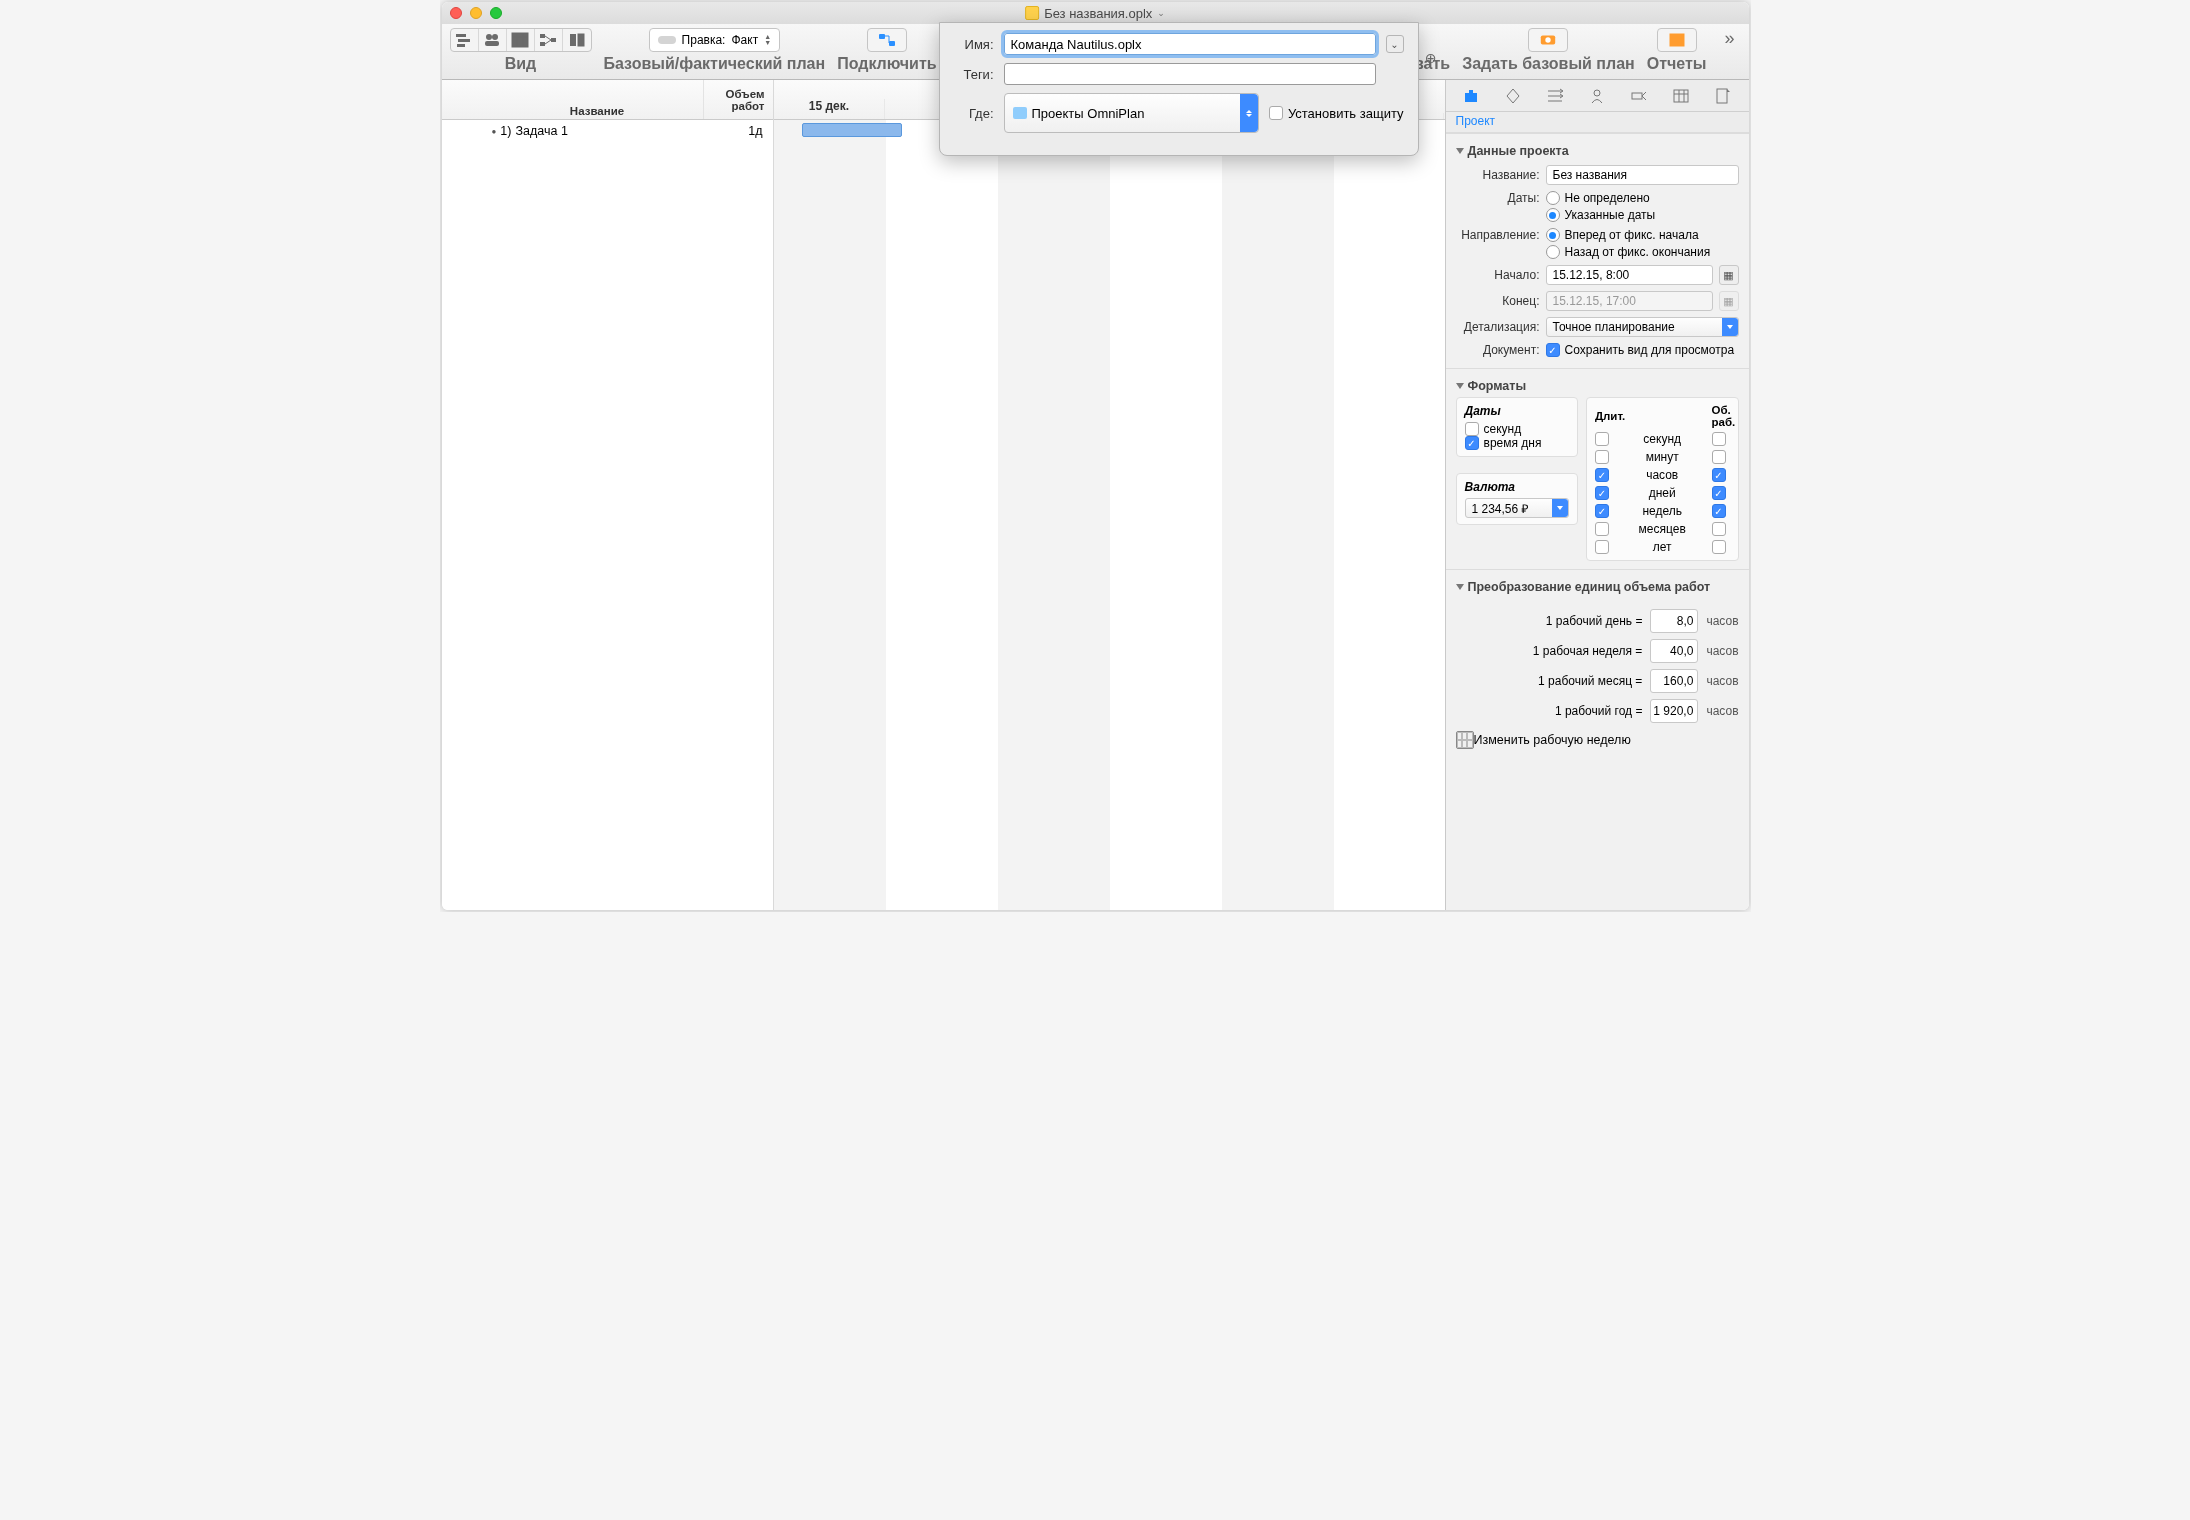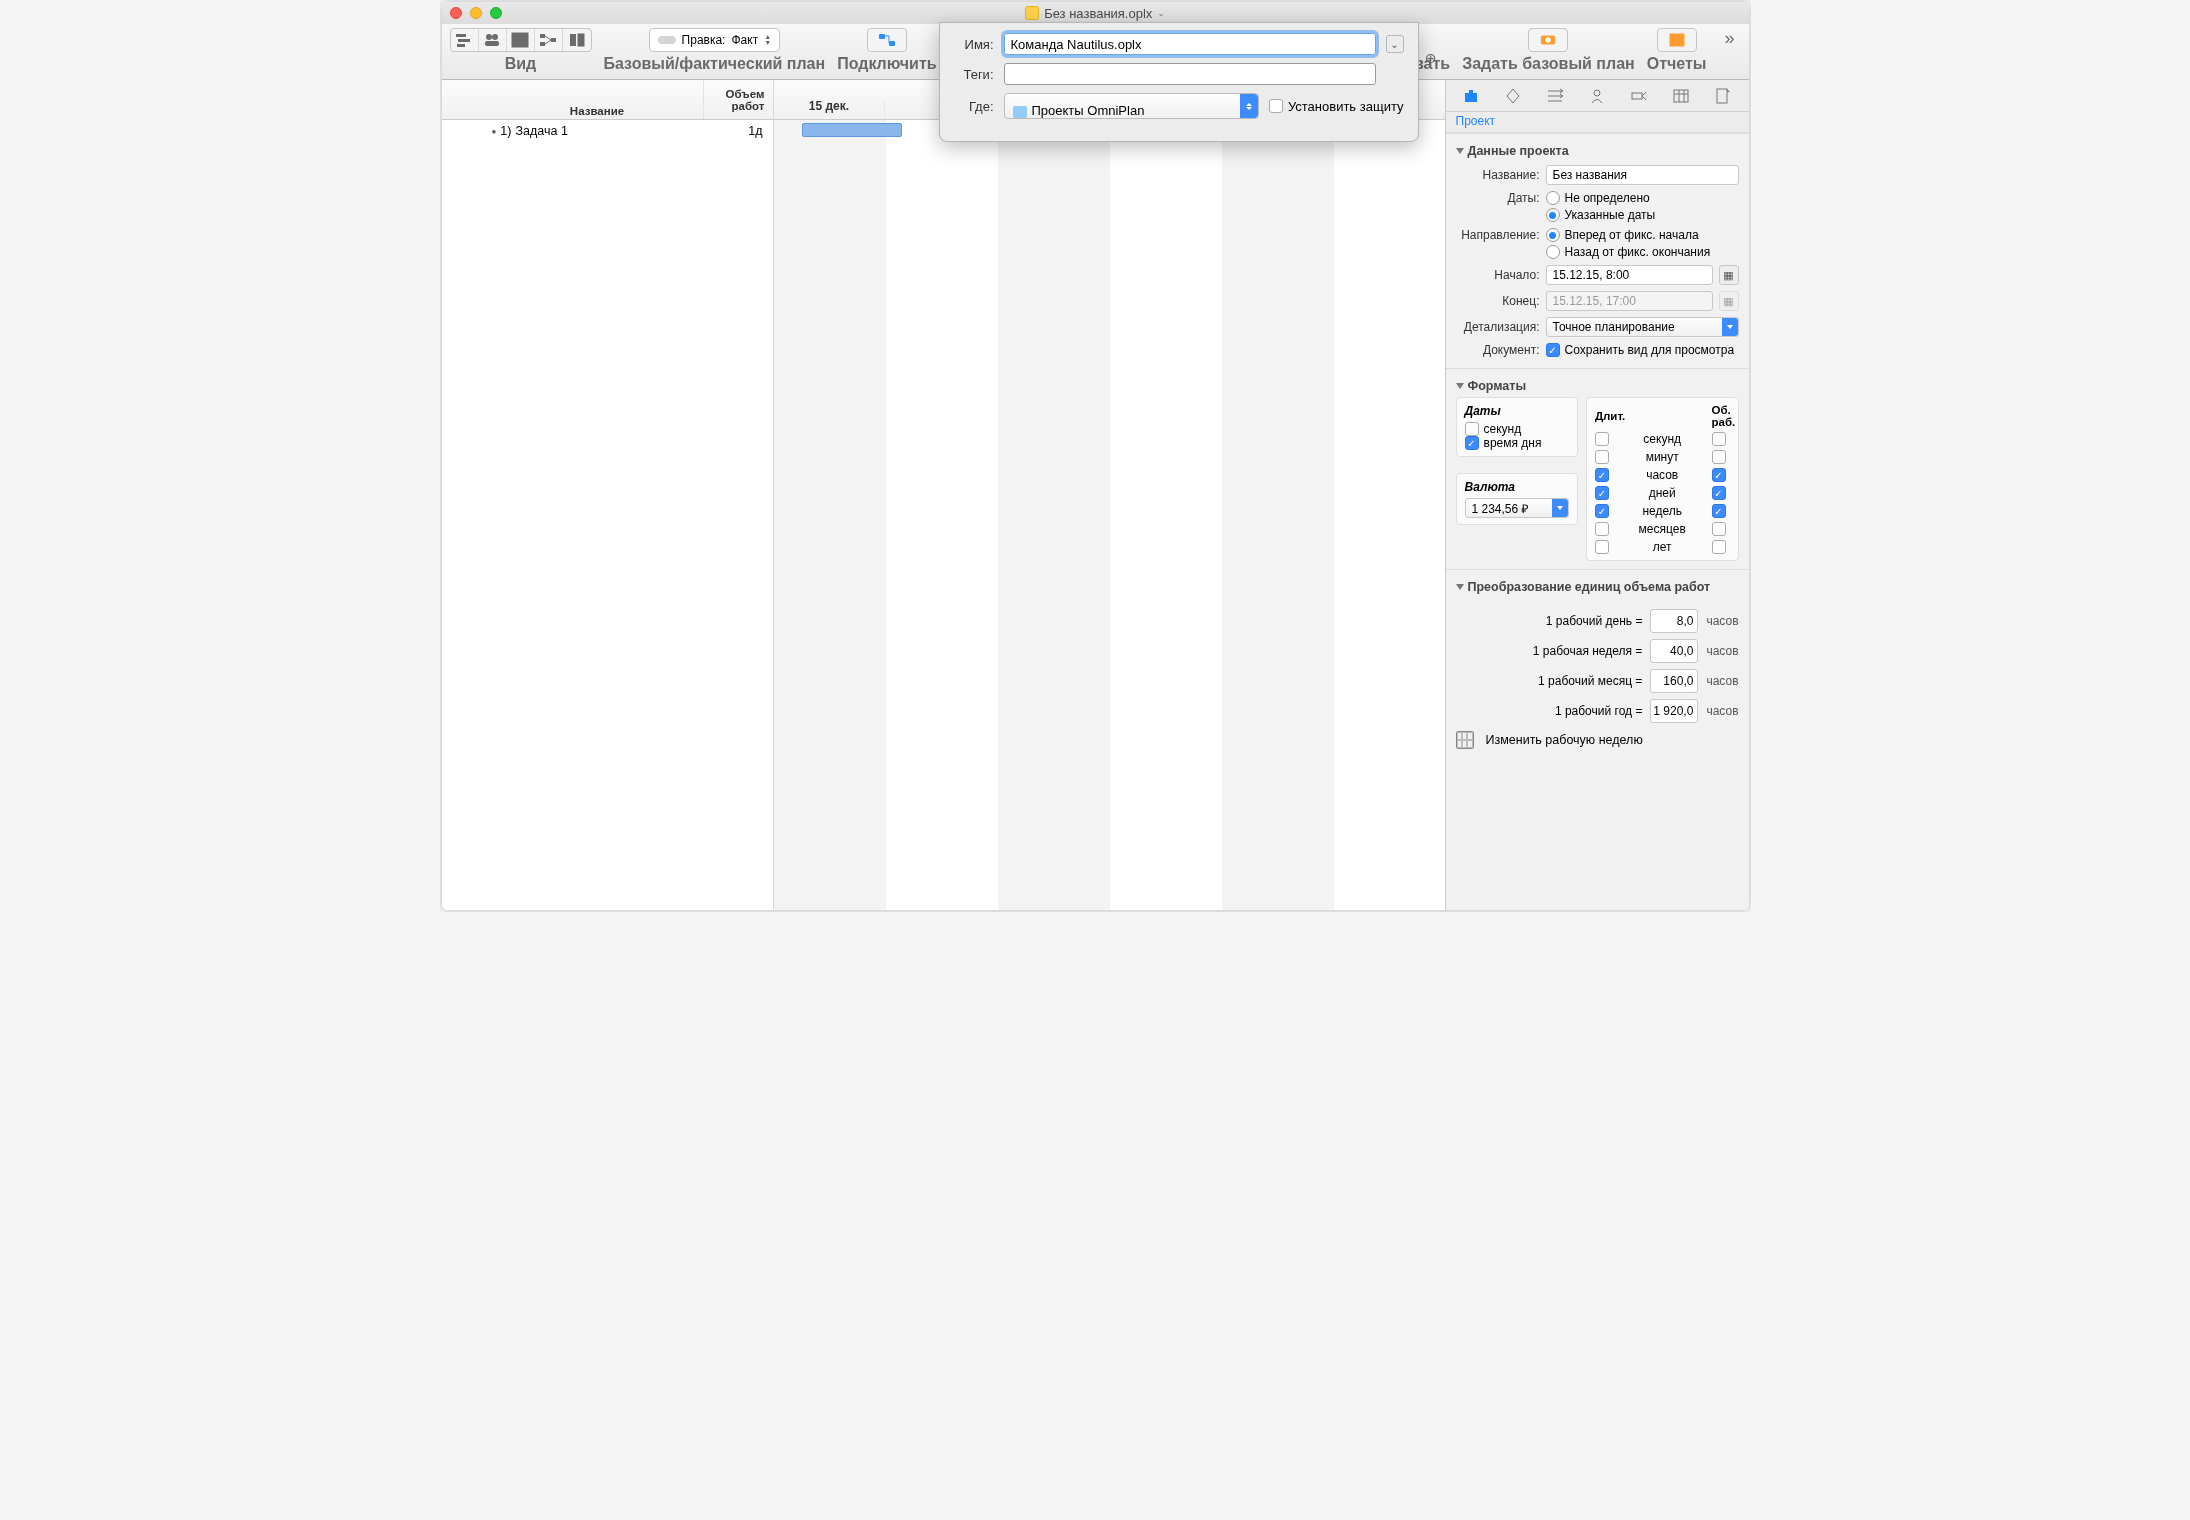--- a/index.html
+++ b/index.html
@@ -119,7 +119,7 @@
 .sheet-lbl { width: 40px; text-align:right; color:#333; }
 .sheet-input { flex:1; height: 22px; background:#fff; border:1px solid #9a9a9a; border-radius:3px; padding:0 6px; font-size:13px; }
 .sheet-input.focus { outline: 3px solid #8fbef0; border-color:#6ea5de; }
-.sheet-loc { flex:1; height:26px; background:linear-gradient(#fefefe,#f0f0f0); border:1px solid #bcbcbc; border-radius:4px; position:relative; display:flex; align-items:flex-end; padding:0 8px; gap:5px;}
+.sheet-loc { flex:1; height:40px; background:linear-gradient(#fefefe,#f0f0f0); border:1px solid #bcbcbc; border-radius:4px; position:relative; display:flex; align-items:center; padding:0 8px; gap:5px;}
 .folder-ic { width:14px; height:12px; background:#90cdfc; border-radius:2px; }
 .sheet-car { position:absolute; right:0; top:0; width:18px; height:100%; background:#3d8bff; border-radius:0 4px 4px 0; display:flex;flex-direction:column; align-items:center; justify-content:center; gap:1px;}
 .sheet-car::before { content:''; border-left:3px solid transparent;border-right:3px solid transparent;border-bottom:3px solid #fff;}

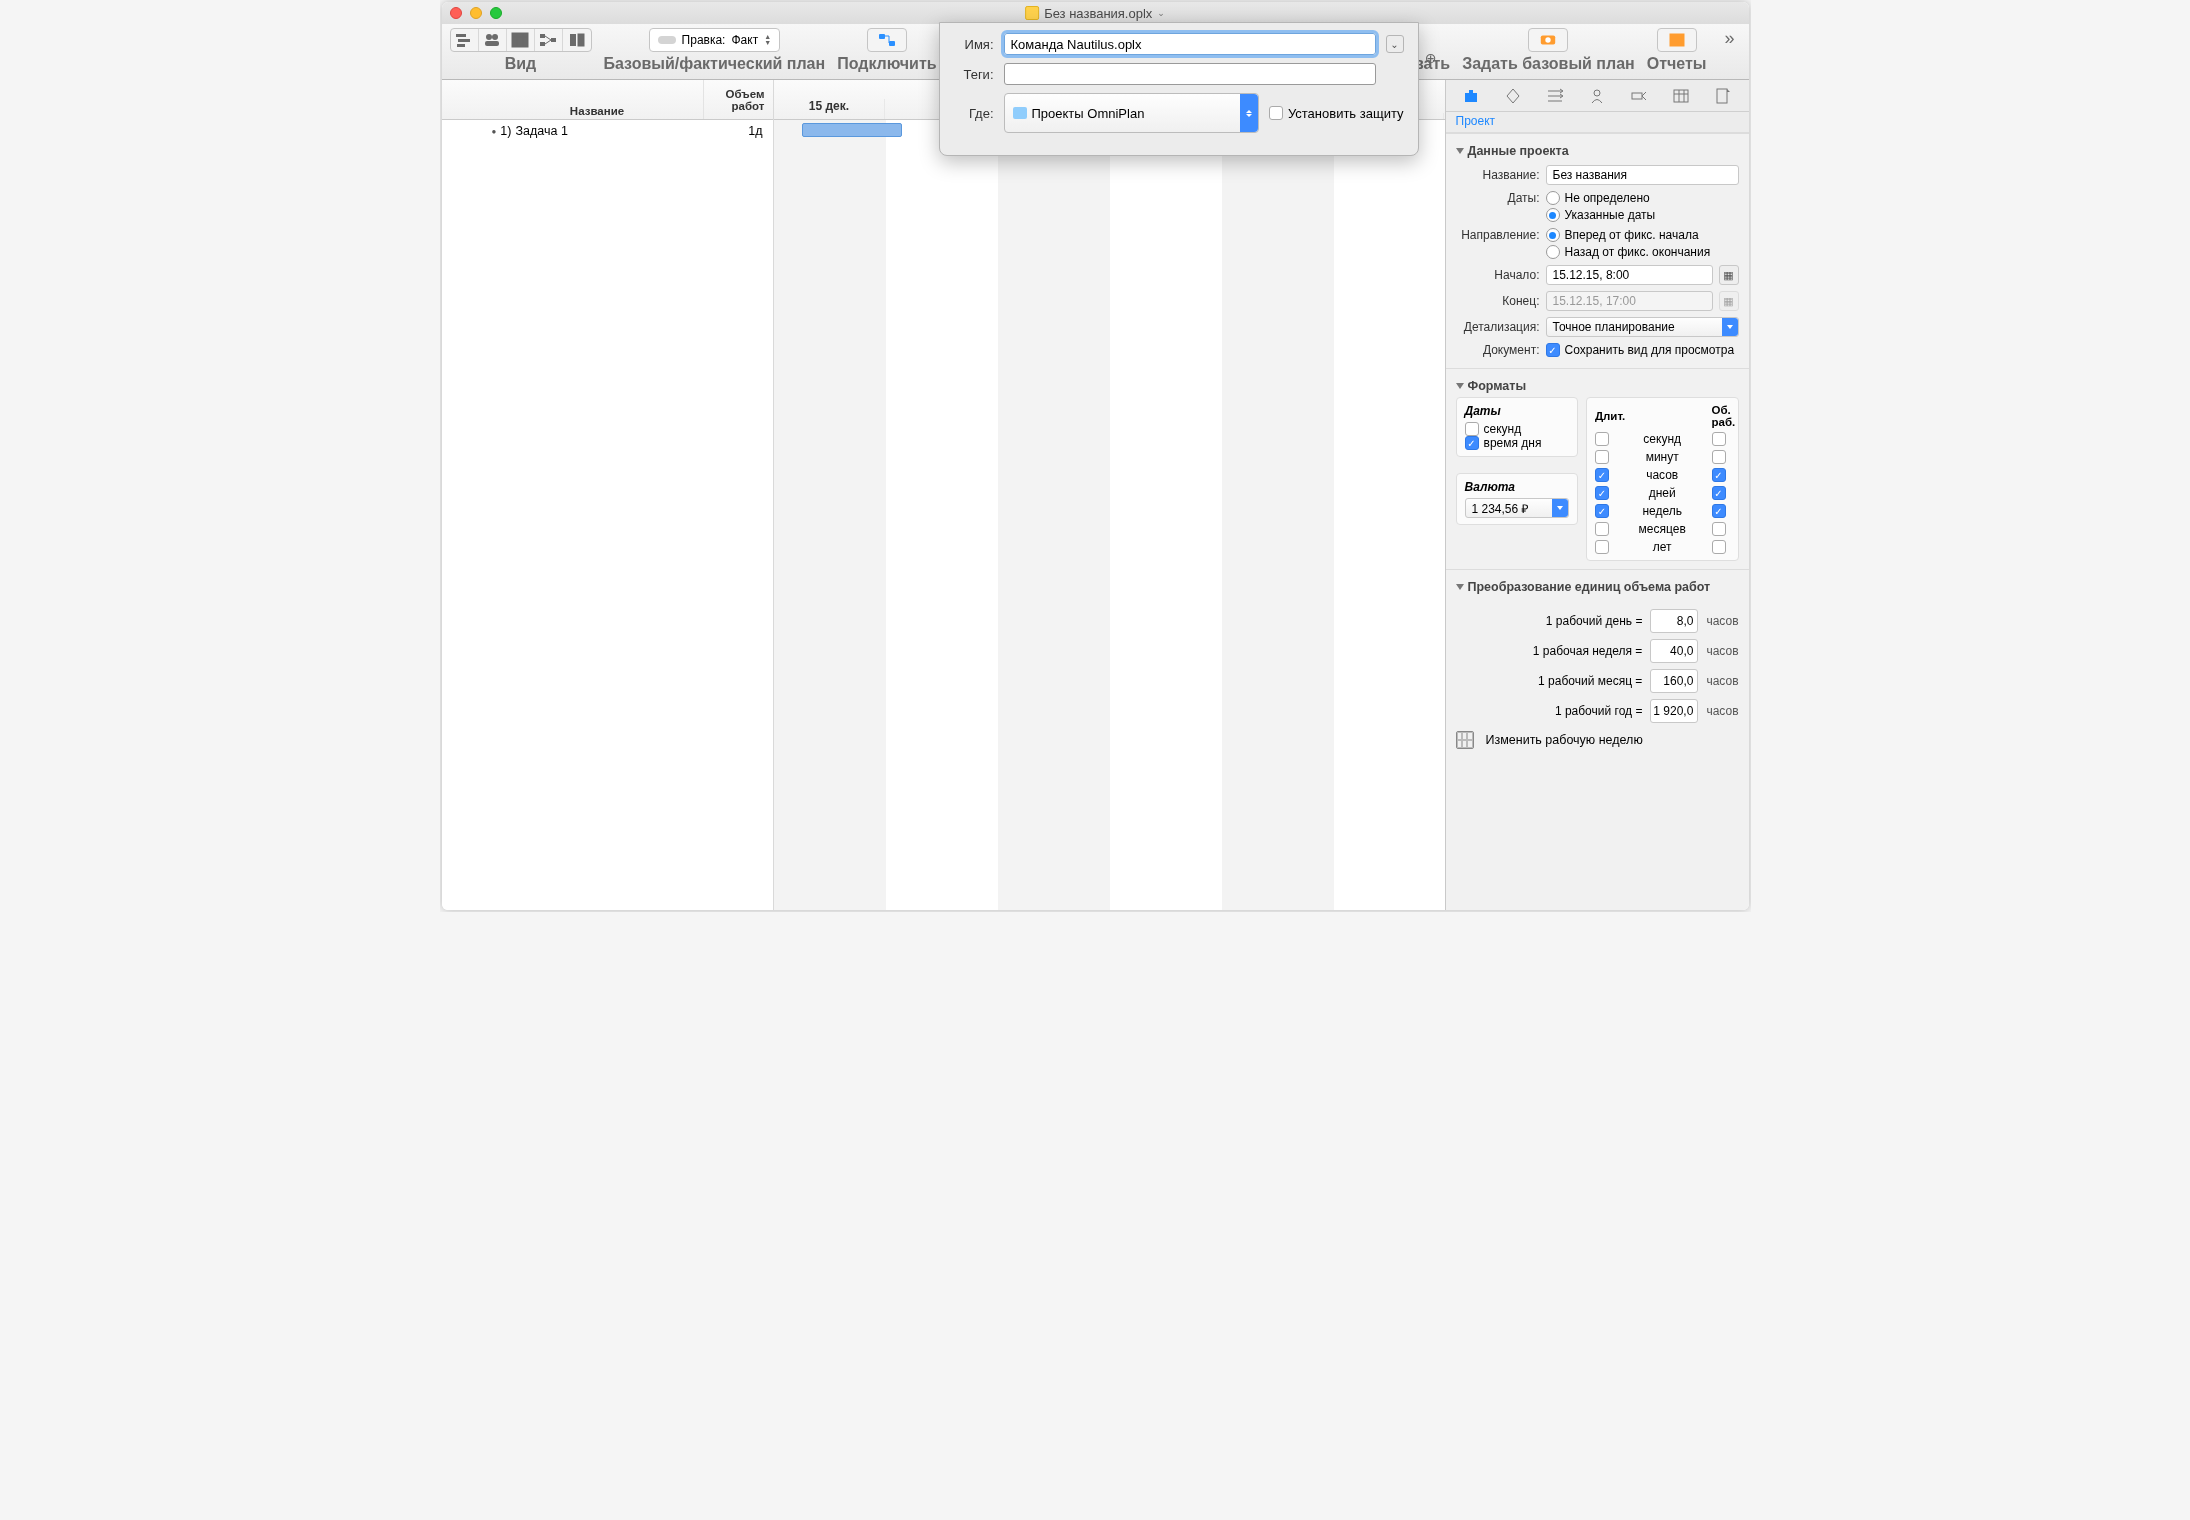--- a/index.html
+++ b/index.html
@@ -109,7 +109,7 @@
 .conv-grid .clbl { text-align:right; }
 .conv-grid .cunit { color:#555; }
 
-.change-week { display:flex; align-items:center; gap:12px; padding: 8px 10px; font-size:12.5px; }
+.change-week { display:flex; align-items:center; gap:0; padding: 8px 10px; font-size:12.5px; }
 .cw-icon { width:18px; height:18px; border:1px solid #888; border-radius:2px; display:grid; grid-template-columns:1fr 1fr 1fr; grid-template-rows:1fr 1fr; }
 .cw-icon span { border:0.5px solid #bbb; }
 

